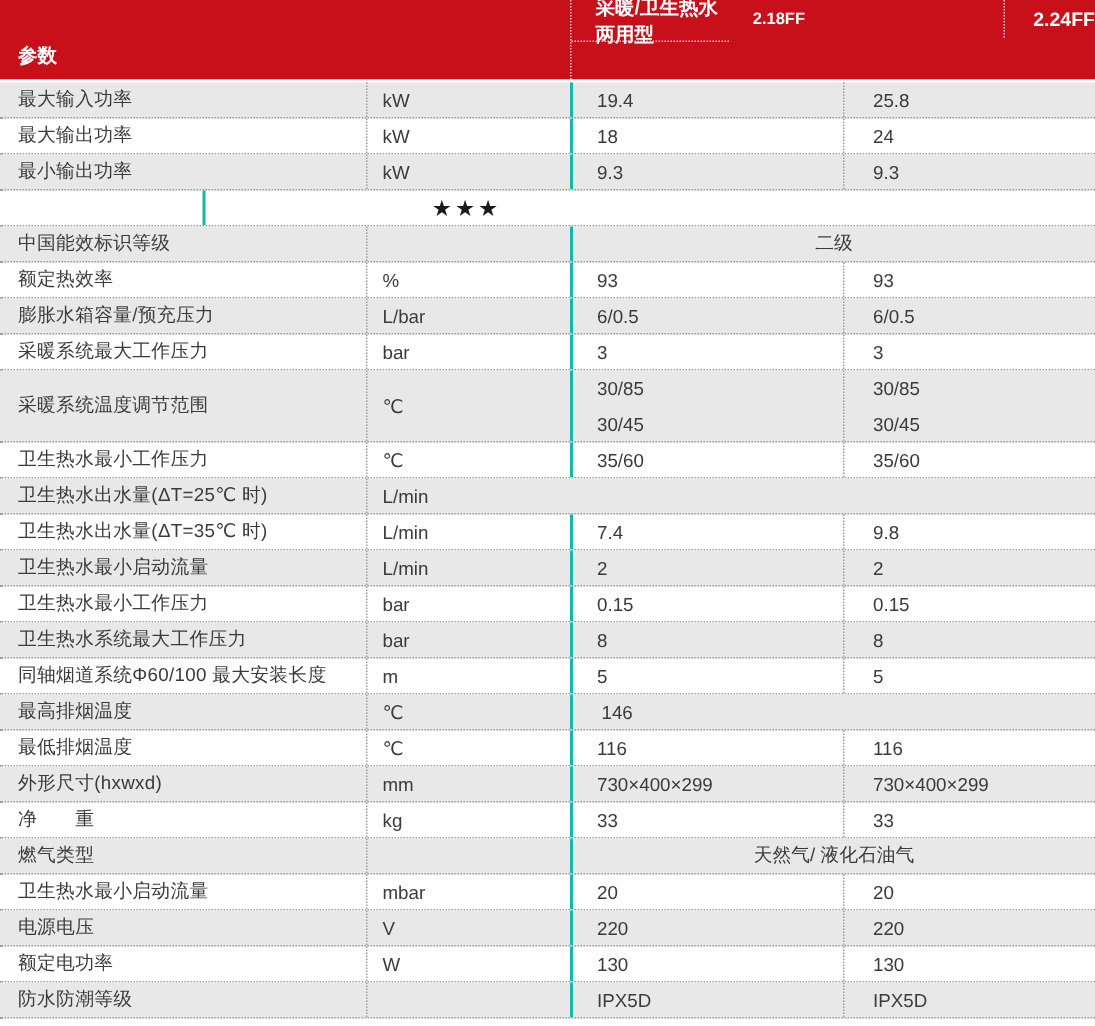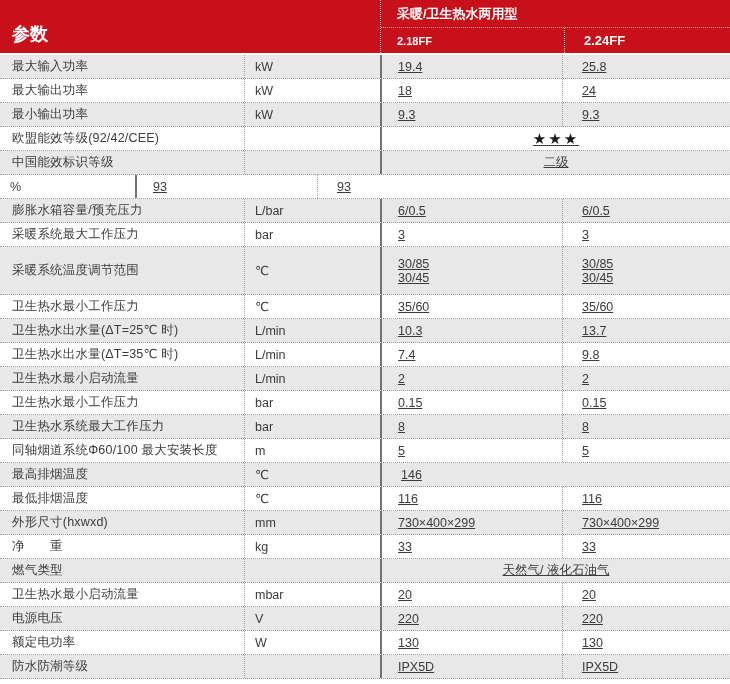--- a/index.html
+++ b/index.html
@@ -13,7 +13,7 @@
   .hdr{display:flex;height:53px;background:#c8101b;color:#fff;}
   .hdr-left{width:380px;display:flex;align-items:flex-end;box-sizing:border-box;
     padding:0 0 7px 12px;font-weight:bold;font-size:18px;}
-  .hdr-right{width:350px;display:flex;flex-direction:column;box-sizing:border-box;
+  .hdr-right{width:350px;display:flex;flex-direction:row;box-sizing:border-box;
     border-left:1px dotted rgba(255,255,255,.75);}
   .hdr-group{height:28px;box-sizing:border-box;display:flex;align-items:center;
     padding-left:16px;font-weight:bold;font-size:13px;

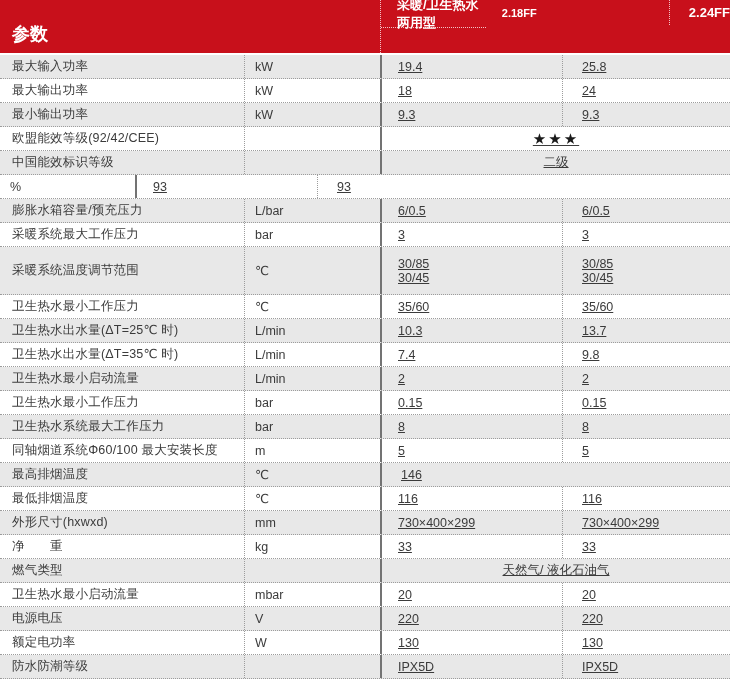--- a/index.html
+++ b/index.html
@@ -12,7 +12,7 @@
   
   .hdr{display:flex;height:53px;background:#c8101b;color:#fff;}
   .hdr-left{width:380px;display:flex;align-items:flex-end;box-sizing:border-box;
-    padding:0 0 7px 12px;font-weight:bold;font-size:18px;}
+    padding:0 0 7px 12px;font-weight:bold;font-size:13px;}
   .hdr-right{width:350px;display:flex;flex-direction:row;box-sizing:border-box;
     border-left:1px dotted rgba(255,255,255,.75);}
   .hdr-group{height:28px;box-sizing:border-box;display:flex;align-items:center;

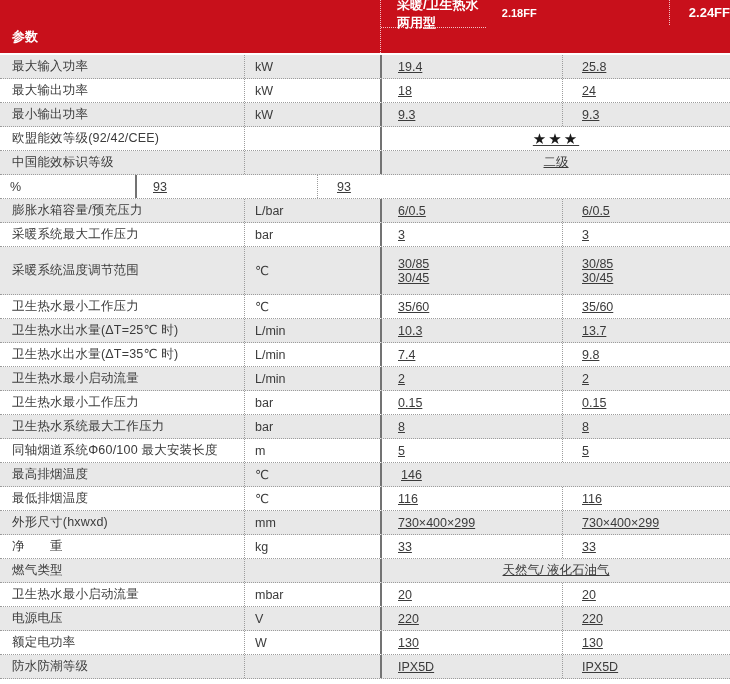--- a/index.html
+++ b/index.html
@@ -35,7 +35,7 @@
   .c-unit{width:135px;box-sizing:border-box;display:flex;align-items:center;
     padding-left:10px;}
   .c-values{width:350px;box-sizing:border-box;display:flex;
-    border-left:2px solid #737373;text-decoration:underline;}
+    border-left:2px solid #14b8a6;}
   .c-v1{width:181px;box-sizing:border-box;display:flex;align-items:center;
     padding-left:16px;border-right:1px dotted #9c9c9c;}
   .c-v2{flex:1;box-sizing:border-box;display:flex;align-items:center;padding-left:19px;}

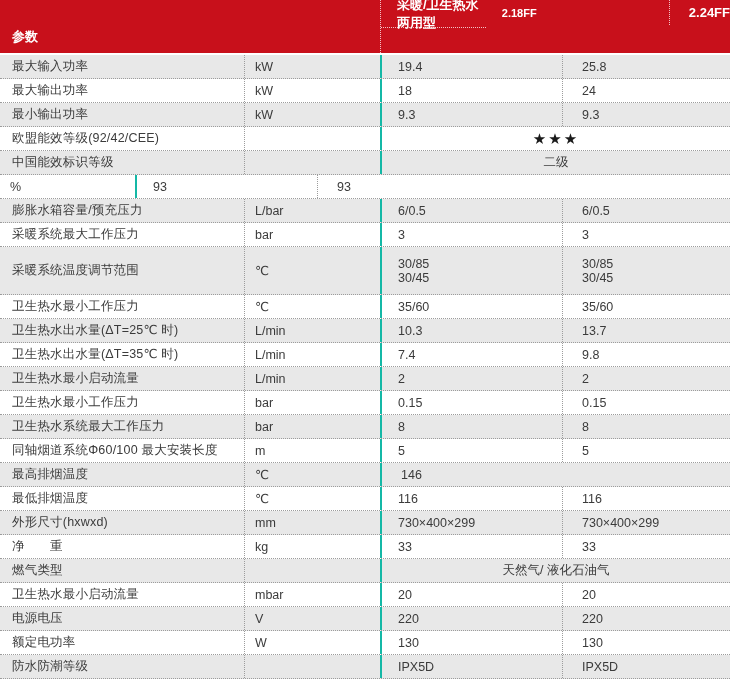--- a/index.html
+++ b/index.html
@@ -88,7 +88,6 @@
     </div>
 
     <div class="row">
-      <div class="c-label">欧盟能效等级(92/42/CEE)</div>
       <div class="c-unit"></div>
       <div class="c-values">
         <div class="c-span stars">★★★</div>

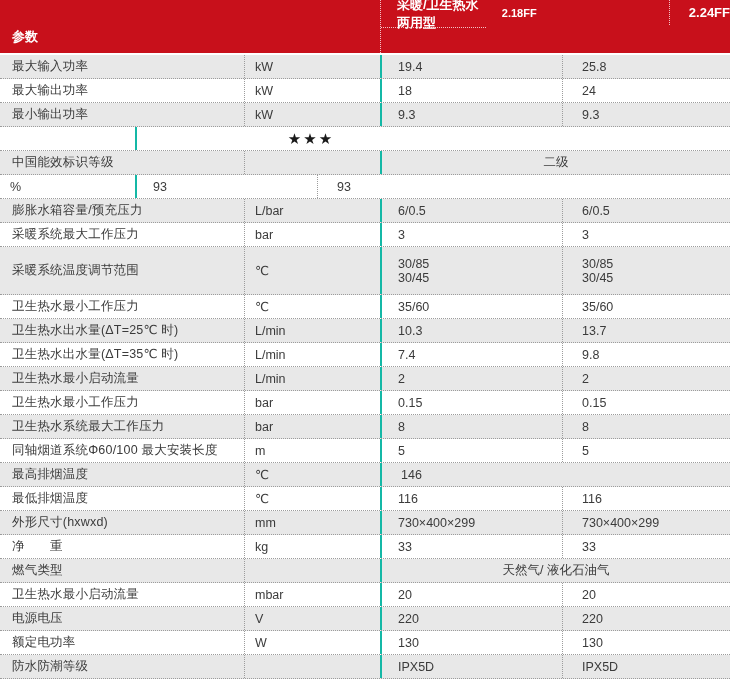--- a/index.html
+++ b/index.html
@@ -103,6 +103,7 @@
     </div>
 
     <div class="row">
+      <div class="c-label">额定热效率</div>
       <div class="c-unit">%</div>
       <div class="c-values">
         <div class="c-v1">93</div>

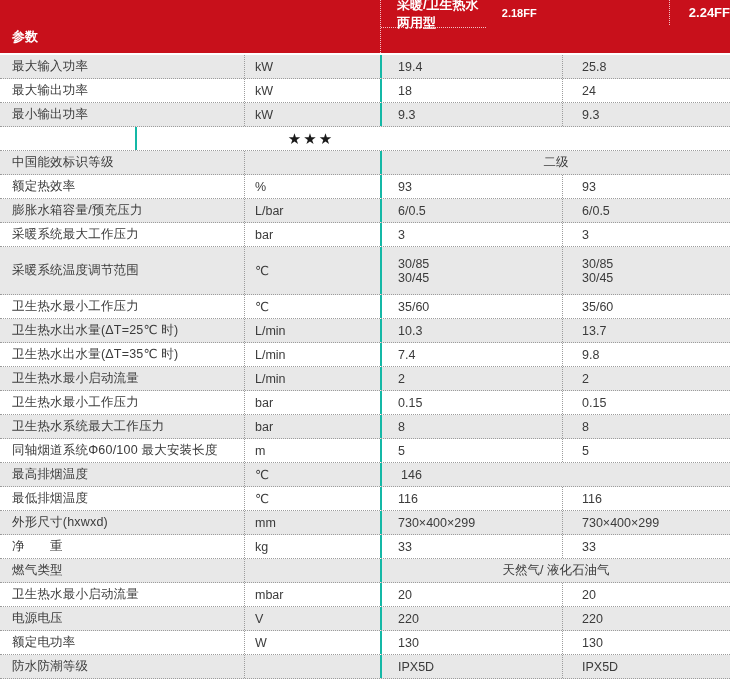--- a/index.html
+++ b/index.html
@@ -40,7 +40,7 @@
     padding-left:16px;border-right:1px dotted #9c9c9c;}
   .c-v2{flex:1;box-sizing:border-box;display:flex;align-items:center;padding-left:19px;}
   .c-span{flex:1;display:flex;align-items:center;justify-content:center;}
-  .tall .c-v1,.tall .c-v2{white-space:pre-line;line-height:14px;align-items:center;}
+  .tall .c-v1,.tall .c-v2{white-space:pre-line;line-height:24px;align-items:center;}
   .stars{font-size:15px;color:#1a1a1a;letter-spacing:2px;}
   .row .c-label{letter-spacing:.2px;}
 </style>

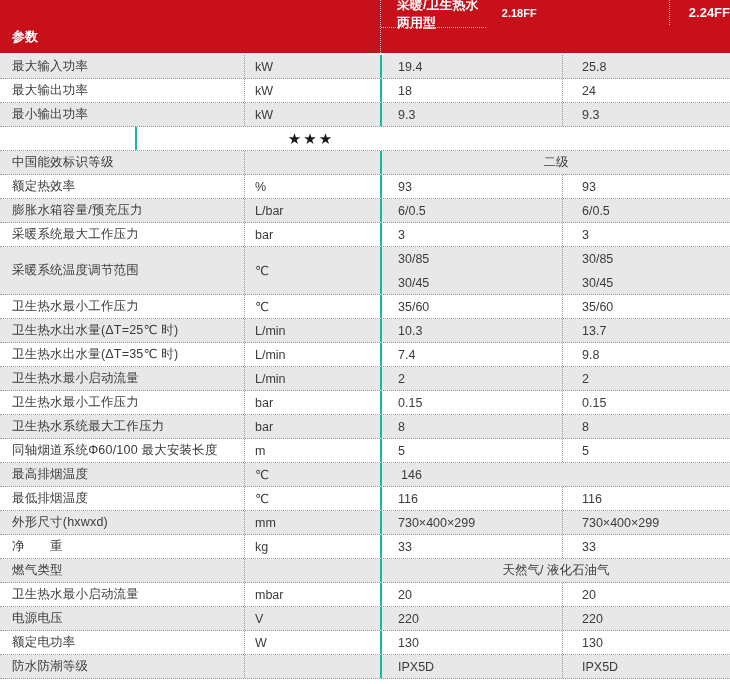--- a/index.html
+++ b/index.html
@@ -152,10 +152,6 @@
     <div class="row alt">
       <div class="c-label">卫生热水出水量(ΔT=25℃ 时)</div>
       <div class="c-unit">L/min</div>
-      <div class="c-values">
-        <div class="c-v1">10.3</div>
-        <div class="c-v2">13.7</div>
-      </div>
     </div>
 
     <div class="row">

